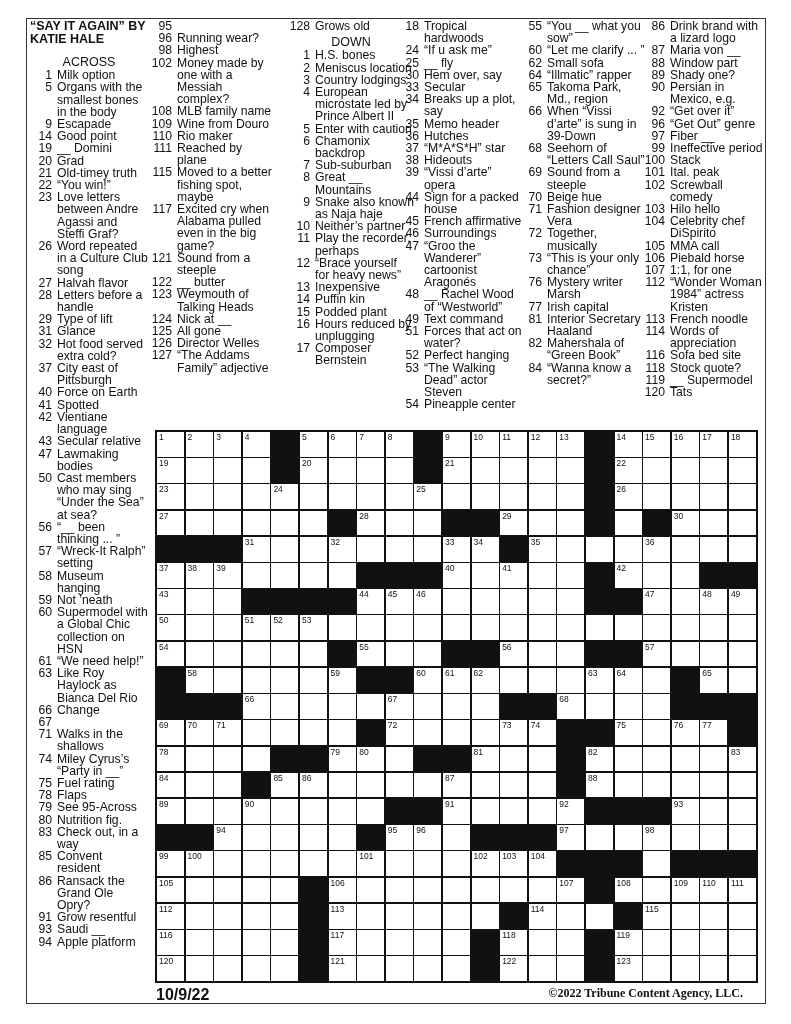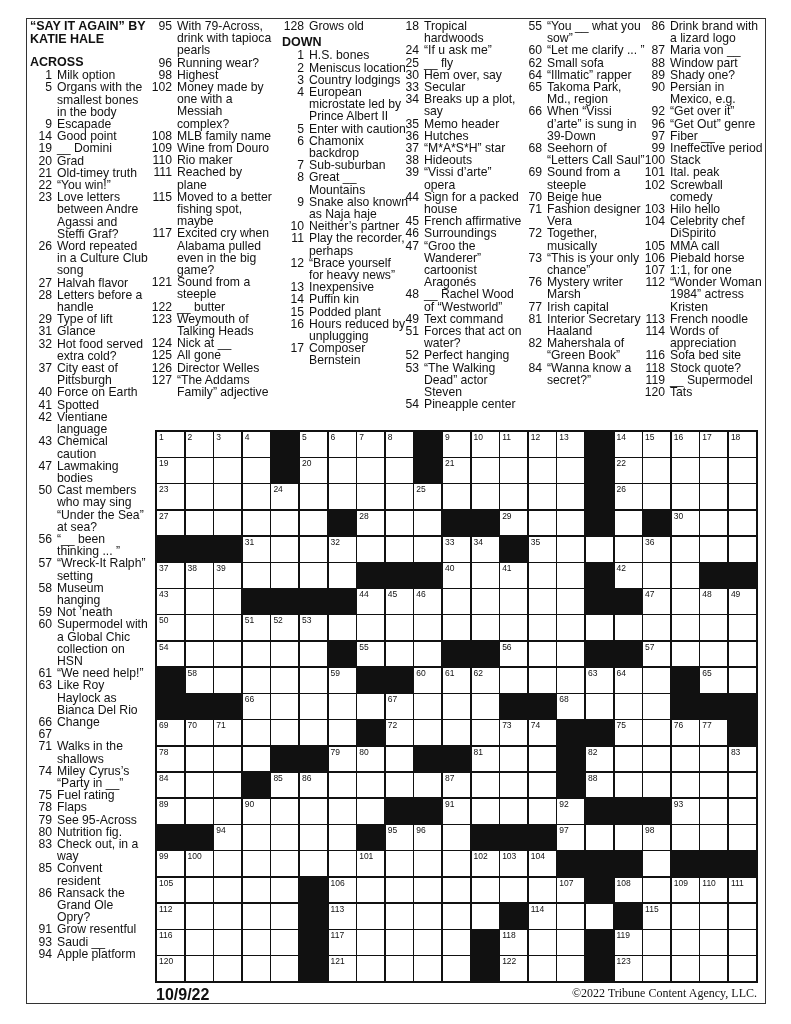--- a/index.html
+++ b/index.html
@@ -201,7 +201,6 @@
 <div class="col" id="col1" style="left:150px;width:124px;">
     <div class="clue">
       <span class="n">95</span>
-      <span class="t">With 79-Across, drink with tapioca pearls</span>
     </div>
     <div class="clue">
       <span class="n">96</span>

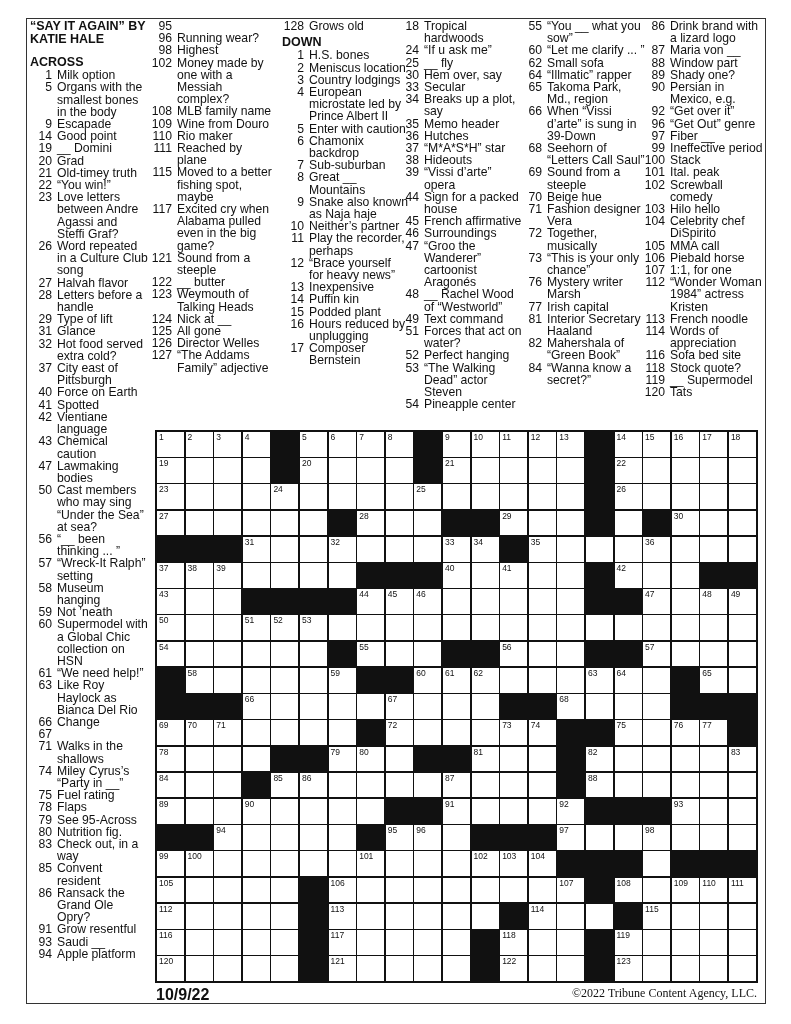--- a/index.html
+++ b/index.html
@@ -267,7 +267,7 @@
       <span class="t">“The Addams Family” adjective</span>
     </div>
   </div>
-<div class="col" id="col2" style="left:282px;width:126px;">
+<div class="col" id="col2" style="left:288px;width:126px;">
     <div class="clue">
       <span class="n">128</span>
       <span class="t">Grows old</span>

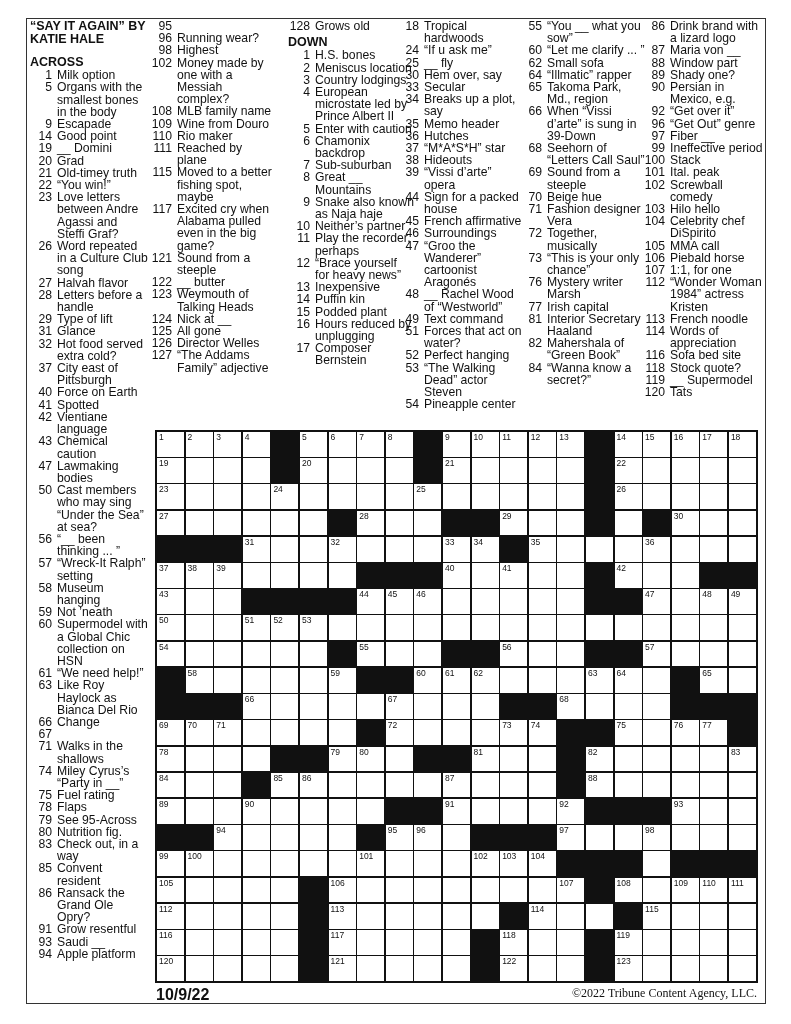--- a/index.html
+++ b/index.html
@@ -7,7 +7,7 @@
   .frame{position:absolute;left:26px;top:18px;width:740px;height:986px;border:1.5px solid #333;box-sizing:border-box;}
   .col{position:absolute;top:20px;font-size:12.2px;line-height:12.2px;}
   .title{font-weight:bold;font-size:12.5px;line-height:13px;margin:0 0 10px 0;}
-  .hdr{font-weight:bold;margin:4px 0 1px 0;font-size:12.5px;}
+  .hdr{font-weight:normal;text-align:center;margin:4px 0 1px 0;font-size:12.5px;}
   .clue{display:flex;}
   .clue .n{width:22px;text-align:right;flex:none;padding-right:5px;}
   .clue .t{flex:1;}

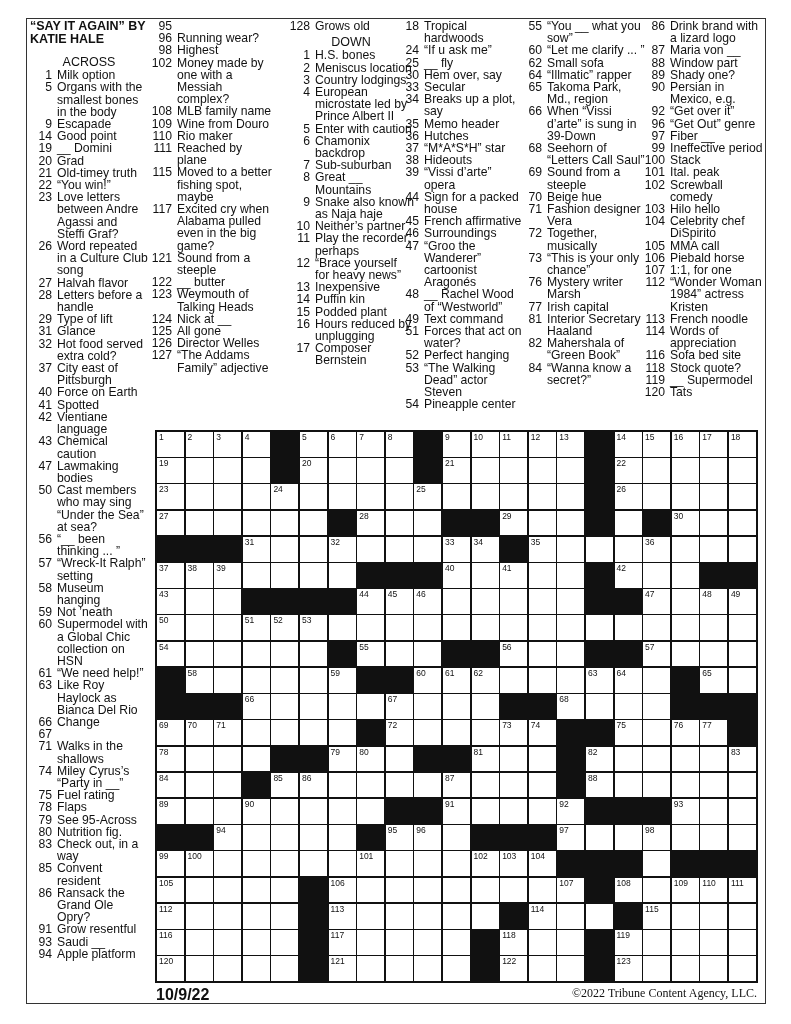--- a/index.html
+++ b/index.html
@@ -104,7 +104,7 @@
     </div>
     <div class="clue">
       <span class="n">43</span>
-      <span class="t">Chemical caution</span>
+      <span class="t">Secular relative</span>
     </div>
     <div class="clue">
       <span class="n">47</span>

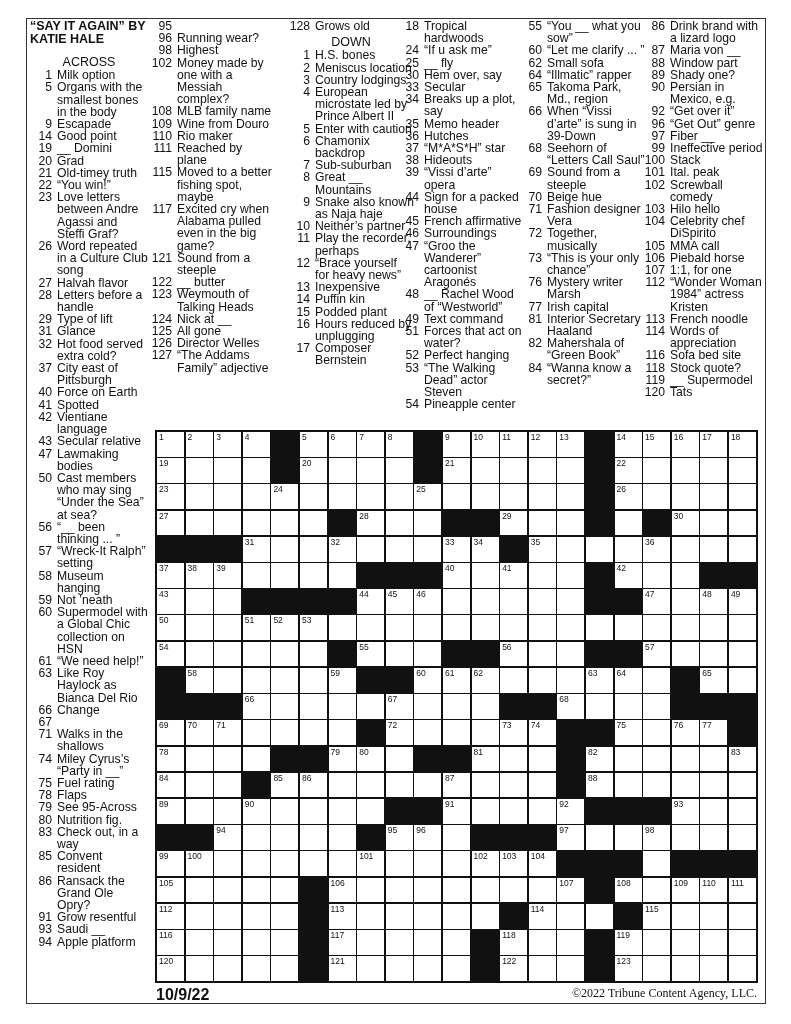--- a/index.html
+++ b/index.html
@@ -16,7 +16,7 @@
   .cell.b{background:#111;}
   .cell .num{position:absolute;left:2px;top:1px;font-size:8.5px;line-height:9px;}
   .date{position:absolute;left:156px;top:986px;font-weight:bold;font-size:16px;}
-  .copy{position:absolute;right:34px;top:986px;font-family:"Liberation Serif",serif;font-weight:normal;font-size:12px;}
+  .copy{position:absolute;right:48px;top:986px;font-family:"Liberation Serif",serif;font-weight:bold;font-size:12px;}
 </style>
 </head>
 <body>

